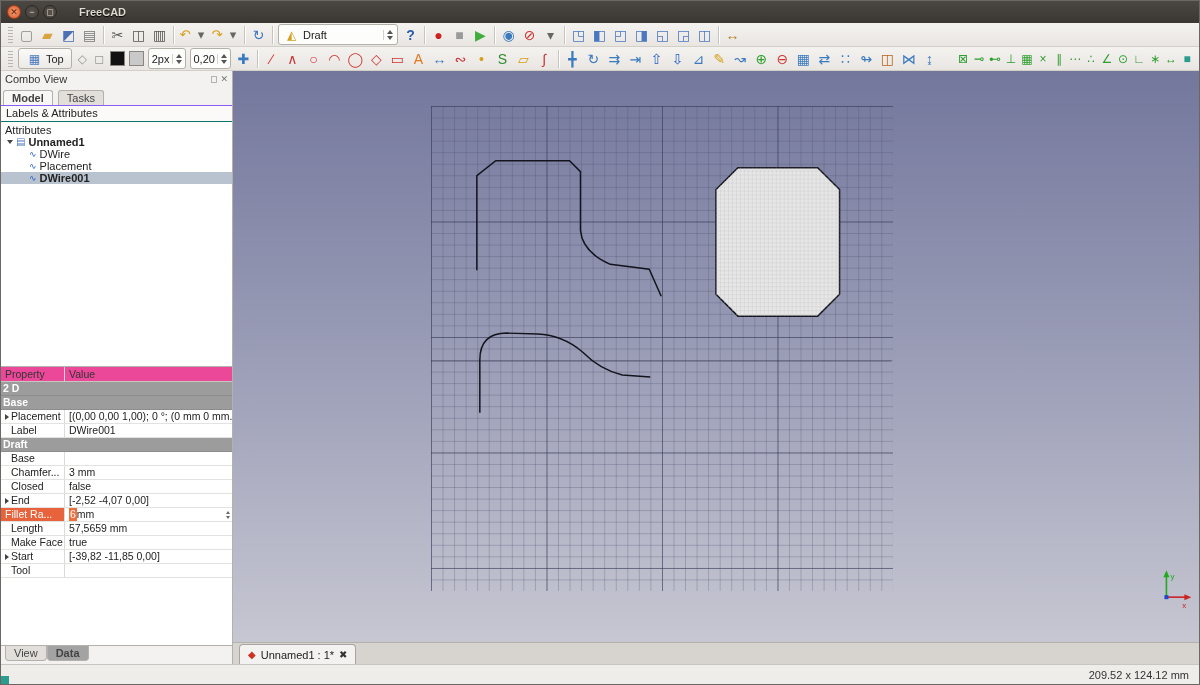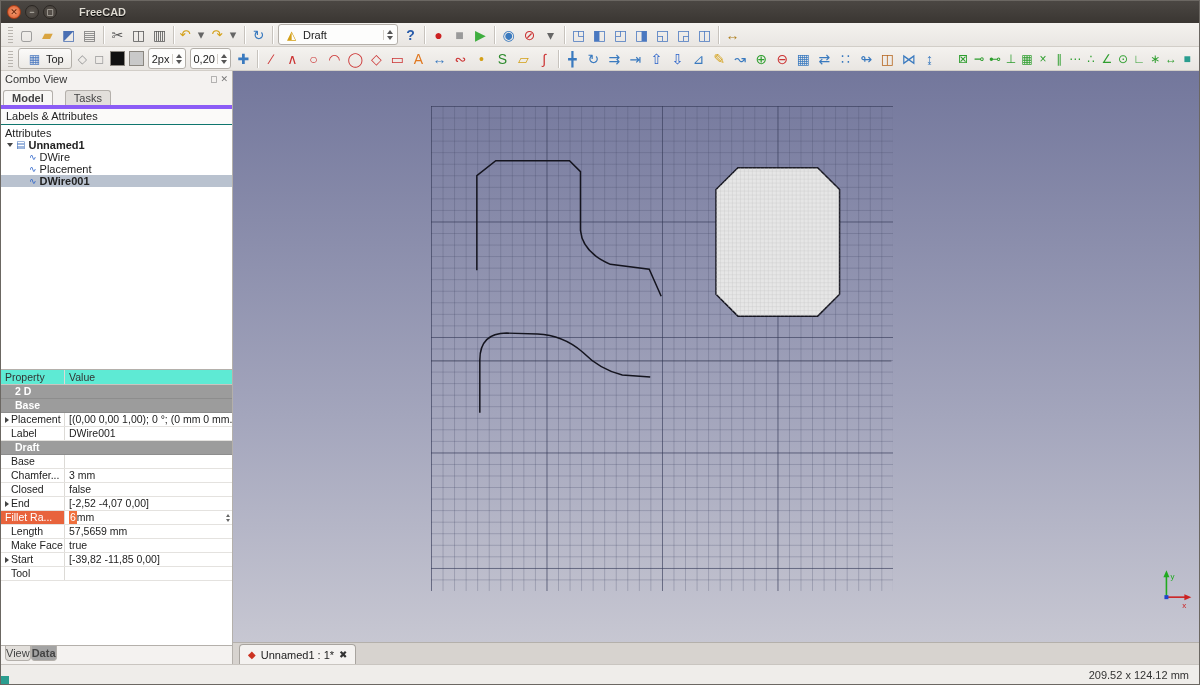--- a/index.html
+++ b/index.html
@@ -36,7 +36,7 @@
   .sidebar{width:232px;flex:0 0 232px;background:#f4f2f0;border-right:1px solid #b4b0ab;display:flex;flex-direction:column;box-sizing:border-box;}
   .cv-header{height:16px;display:flex;align-items:center;padding:0 4px;color:#333;flex:0 0 16px;}
   .cv-header .hicons{margin-left:auto;display:flex;gap:3px;color:#777;font-size:9px;}
-  .cv-tabs{height:18px;display:flex;align-items:flex-end;padding:0 2px;gap:12px;border-bottom:4px solid #8b5cf6;flex:0 0 18px;}
+  .cv-tabs{height:18px;display:flex;align-items:flex-end;padding:0 2px;gap:5px;border-bottom:1px solid #8b5cf6;flex:0 0 18px;}
   .cvtab{padding:1px 8px;border:1px solid #b4b0ab;border-bottom:none;border-radius:3px 3px 0 0;background:#e2dfdb;color:#444;}
   .cvtab.active{background:#f8f7f5;font-weight:bold;}
   .tree-header{height:15px;line-height:15px;background:#fbfaf9;border-bottom:1px solid #0f766e;padding:0 5px;flex:0 0 15px;}

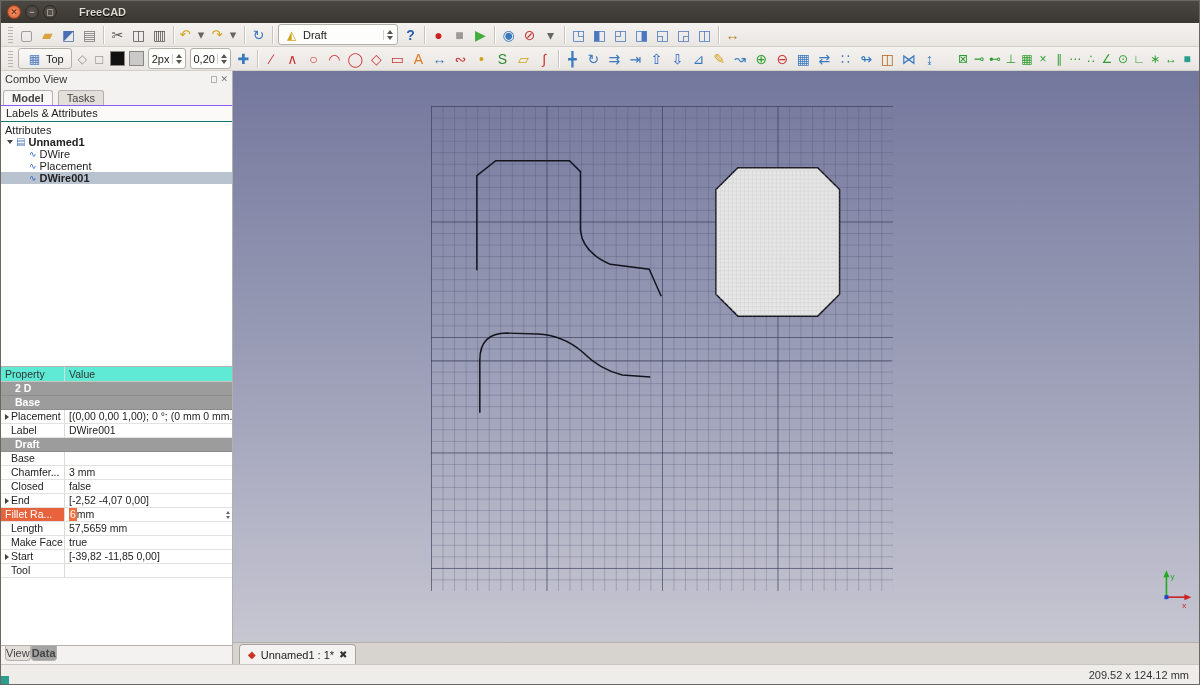--- a/index.html
+++ b/index.html
@@ -58,7 +58,7 @@
 
   
   .props{flex:1;background:#fff;display:flex;flex-direction:column;font-size:10.5px;overflow:hidden;}
-  .phead{display:flex;background:#5eead4;border-bottom:1px solid #c9c5c0;height:14px;line-height:14px;flex:0 0 14px;}
+  .phead{display:flex;background:#ec4899;border-bottom:1px solid #c9c5c0;height:14px;line-height:14px;flex:0 0 14px;}
   .phead .pcell{font-weight:normal;color:#333;}
   .prow{display:flex;height:13px;line-height:13px;border-bottom:1px solid #e4e2df;flex:0 0 13px;}
   .pcell{box-sizing:border-box;overflow:hidden;white-space:nowrap;}

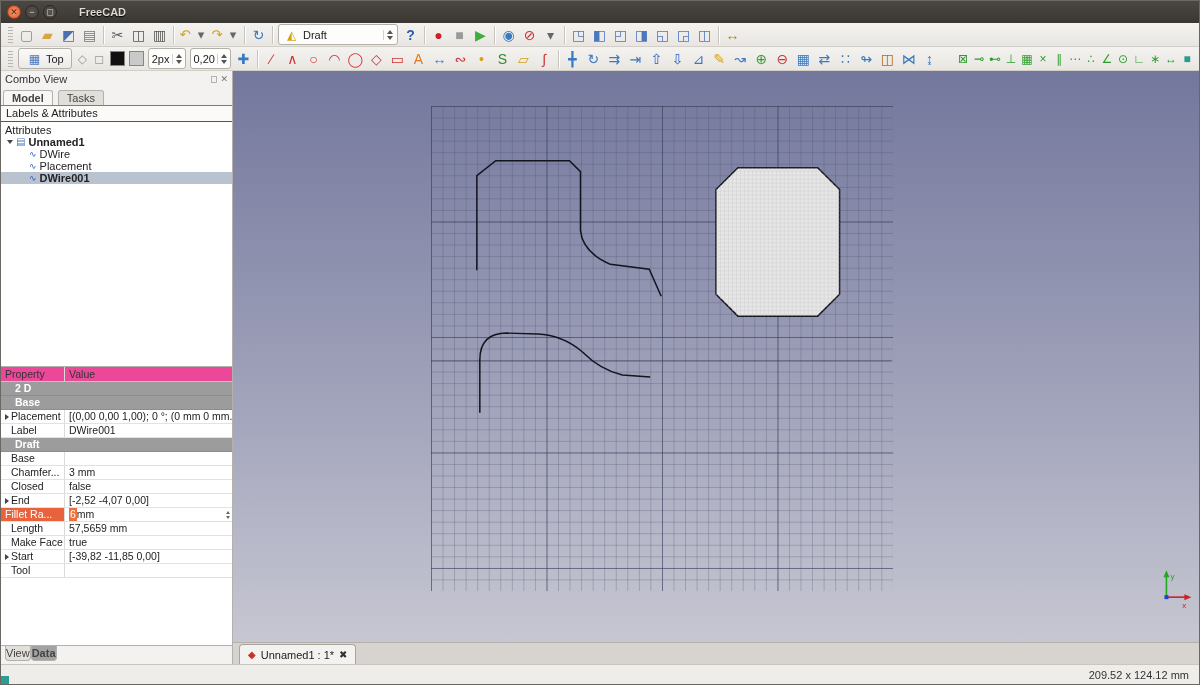--- a/index.html
+++ b/index.html
@@ -64,7 +64,7 @@
   .pcell{box-sizing:border-box;overflow:hidden;white-space:nowrap;}
   .plabel{width:64px;flex:0 0 64px;padding-left:4px;border-right:1px solid #dcdad6;display:flex;align-items:center;}
   .pvalue{flex:1;padding-left:4px;}
-  .pgroup{background:#9c9c9c;color:#fff;font-weight:bold;padding-left:14px;height:13px;line-height:13px;border-bottom:1px solid #8d8d8d;}
+  .pgroup{background:#9c9c9c;color:#fff;font-weight:bold;padding-left:2px;height:13px;line-height:13px;border-bottom:1px solid #8d8d8d;}
   .plabel.sel{background:#e8633c;color:#fff;}
   .pvalue.edit{display:flex;align-items:center;padding-right:2px;background:#fff;}
   .selhl{background:#f0703d;color:#fff;padding:0 1px;}

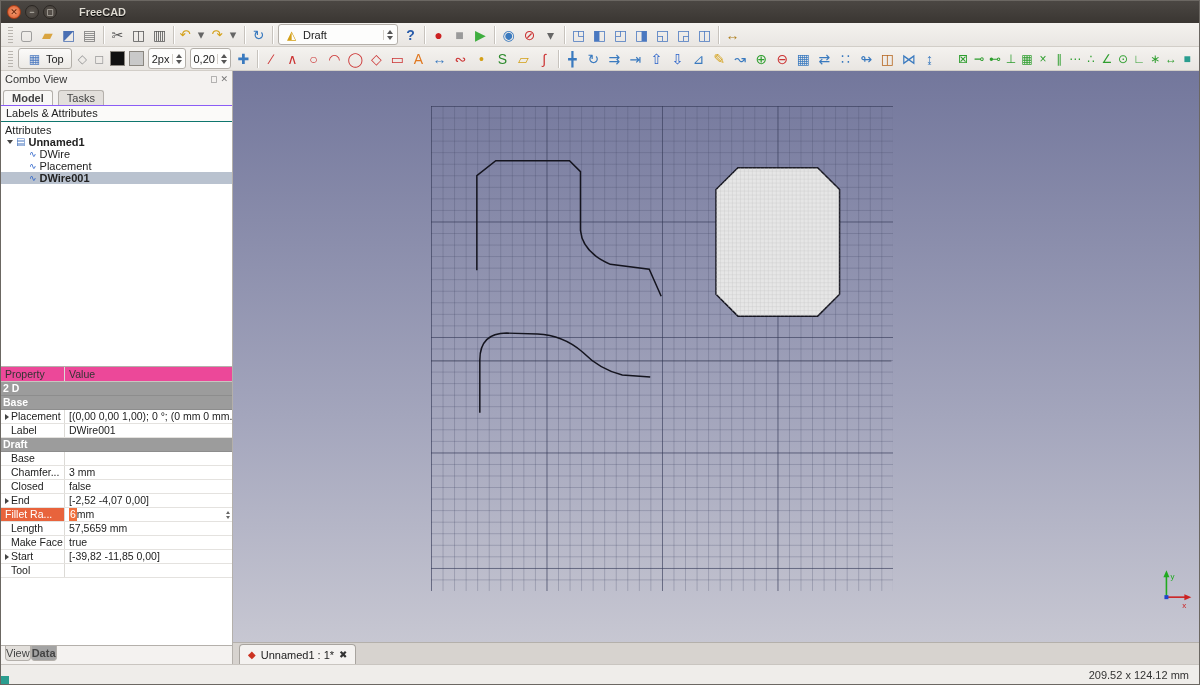--- a/index.html
+++ b/index.html
@@ -73,7 +73,7 @@
   .pvalue .tri-down{border-top-color:#666;border-left-width:2.5px;border-right-width:2.5px;border-top-width:3.5px;}
   .pfiller{flex:1;background:#fff;}
   .cv-bottom-tabs{height:18px;flex:0 0 18px;display:flex;align-items:flex-start;padding-left:4px;gap:0;background:#f4f2f0;border-top:1px solid #b4b0ab;}
-  .btab{padding:1px 0;border:1px solid #b4b0ab;border-top:none;border-radius:0 0 4px 4px;background:#e2dfdb;color:#444;}
+  .btab{padding:1px 8px;border:1px solid #b4b0ab;border-top:none;border-radius:0 0 4px 4px;background:#e2dfdb;color:#444;}
   .btab.active{background:#a3a3a3;font-weight:bold;}
 
   

